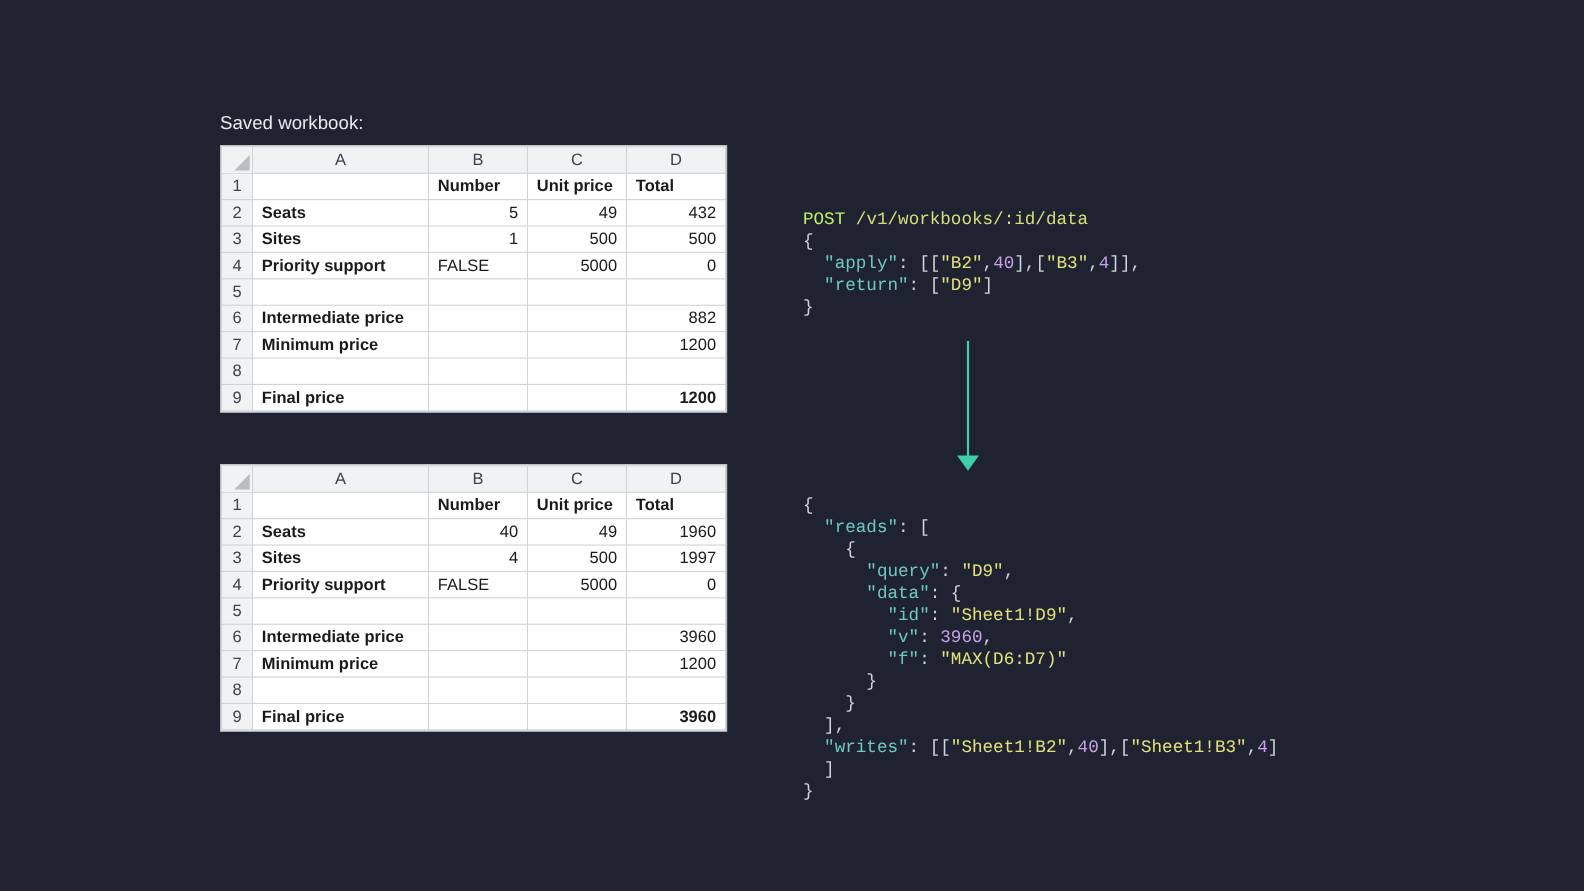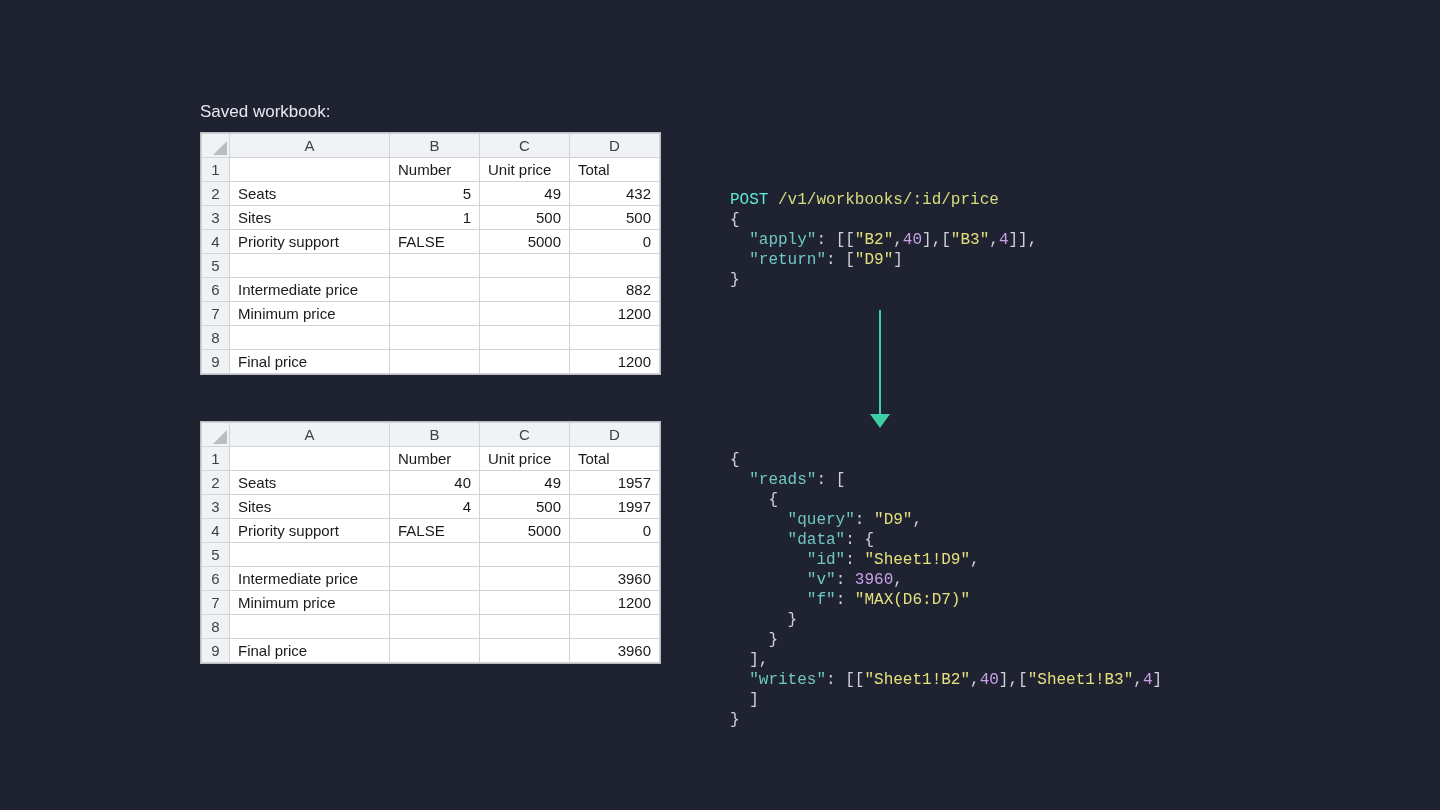--- a/index.html
+++ b/index.html
@@ -69,7 +69,7 @@
   .sheet .col-d { width: 90px; }
   .sheet .num { text-align: right; }
   .sheet .ctr { }
-  .sheet .bold { font-weight: 400; }
+  .sheet .bold { font-weight: 700; }
 
   .right-col {
     position: absolute;

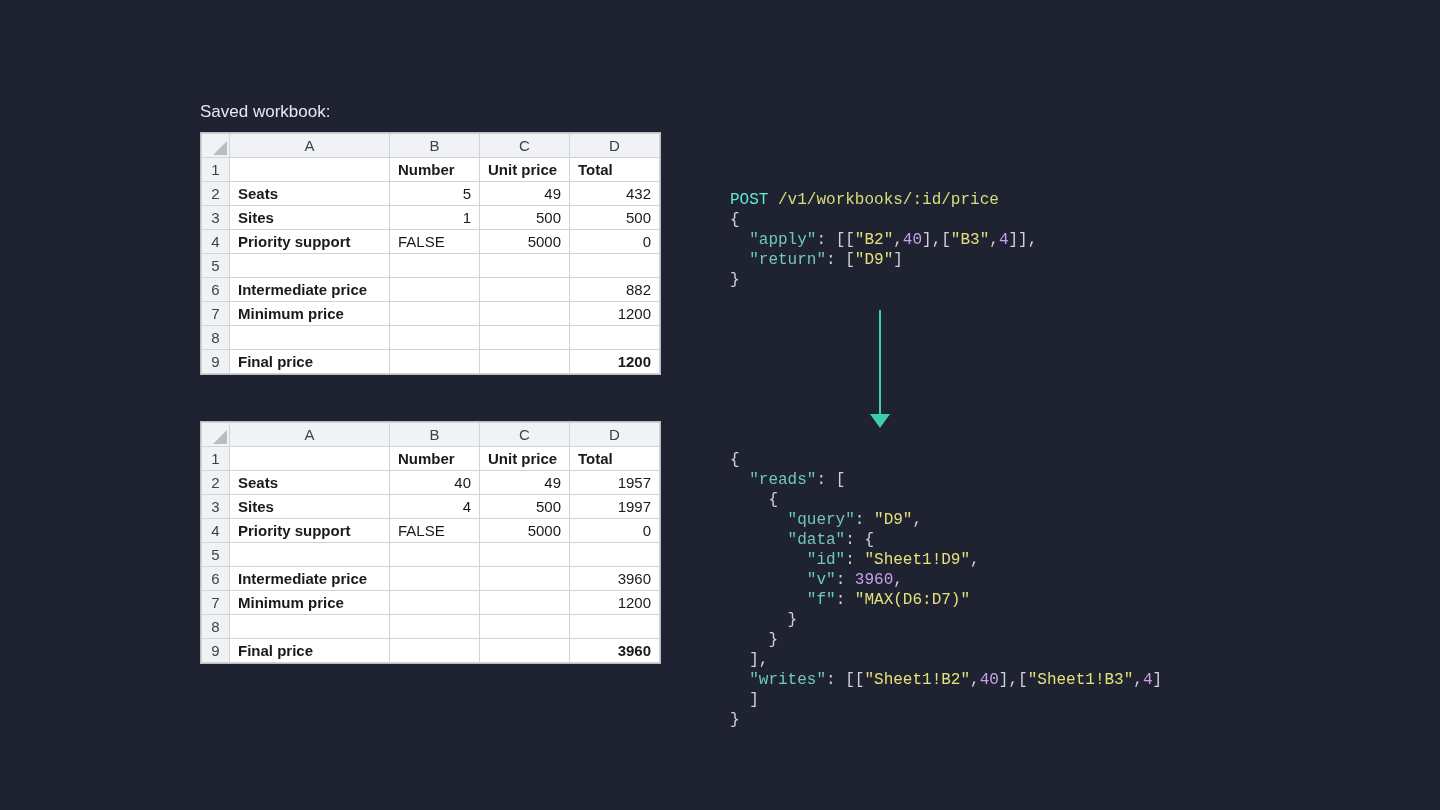--- a/index.html
+++ b/index.html
@@ -81,7 +81,7 @@
     color: #cfd2da;
     white-space: pre;
   }
-  .tk-method { color: #5eead4; }
+  .tk-method { color: #bef264; }
   .tk-path   { color: #d8dc7a; }
   .tk-key    { color: #6fc7c2; }
   .tk-str    { color: #e4e07b; }

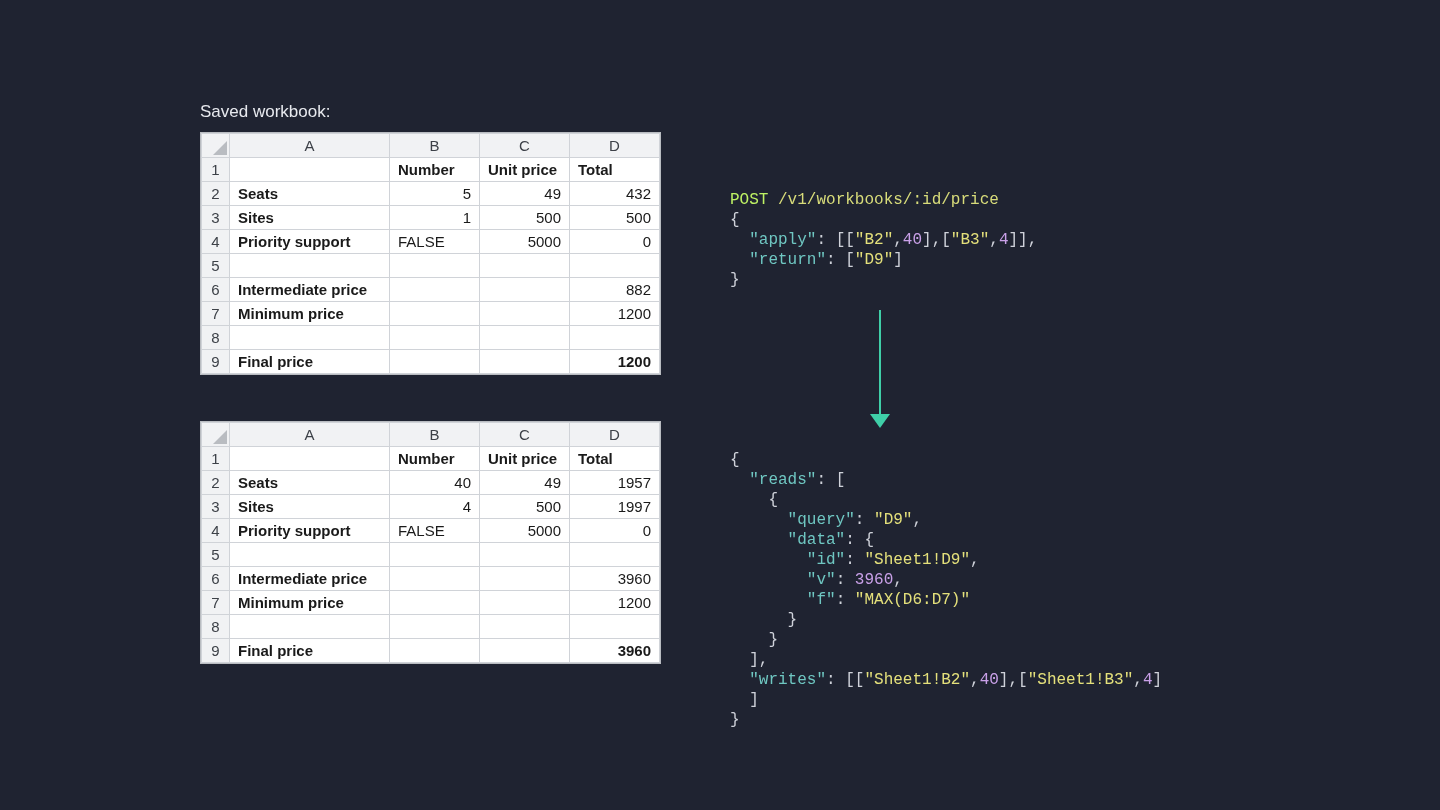--- a/index.html
+++ b/index.html
@@ -279,7 +279,7 @@
 
 </div>
 
-<div class="right-col"><span><span class="tk-method">POST</span> <span class="tk-path">/v1/workbooks/:id/price</span>
+<div class="right-col"><span><span class="tk-method">POST</span> <span class="tk-path">/v1/workbooks/:id/data</span>
 <span class="tk-punc">{</span>
   <span class="tk-key">"apply"</span><span class="tk-punc">: [[</span><span class="tk-str">"B2"</span><span class="tk-punc">,</span><span class="tk-num">40</span><span class="tk-punc">],[</span><span class="tk-str">"B3"</span><span class="tk-punc">,</span><span class="tk-num">4</span><span class="tk-punc">]],</span>
   <span class="tk-key">"return"</span><span class="tk-punc">: [</span><span class="tk-str">"D9"</span><span class="tk-punc">]</span>

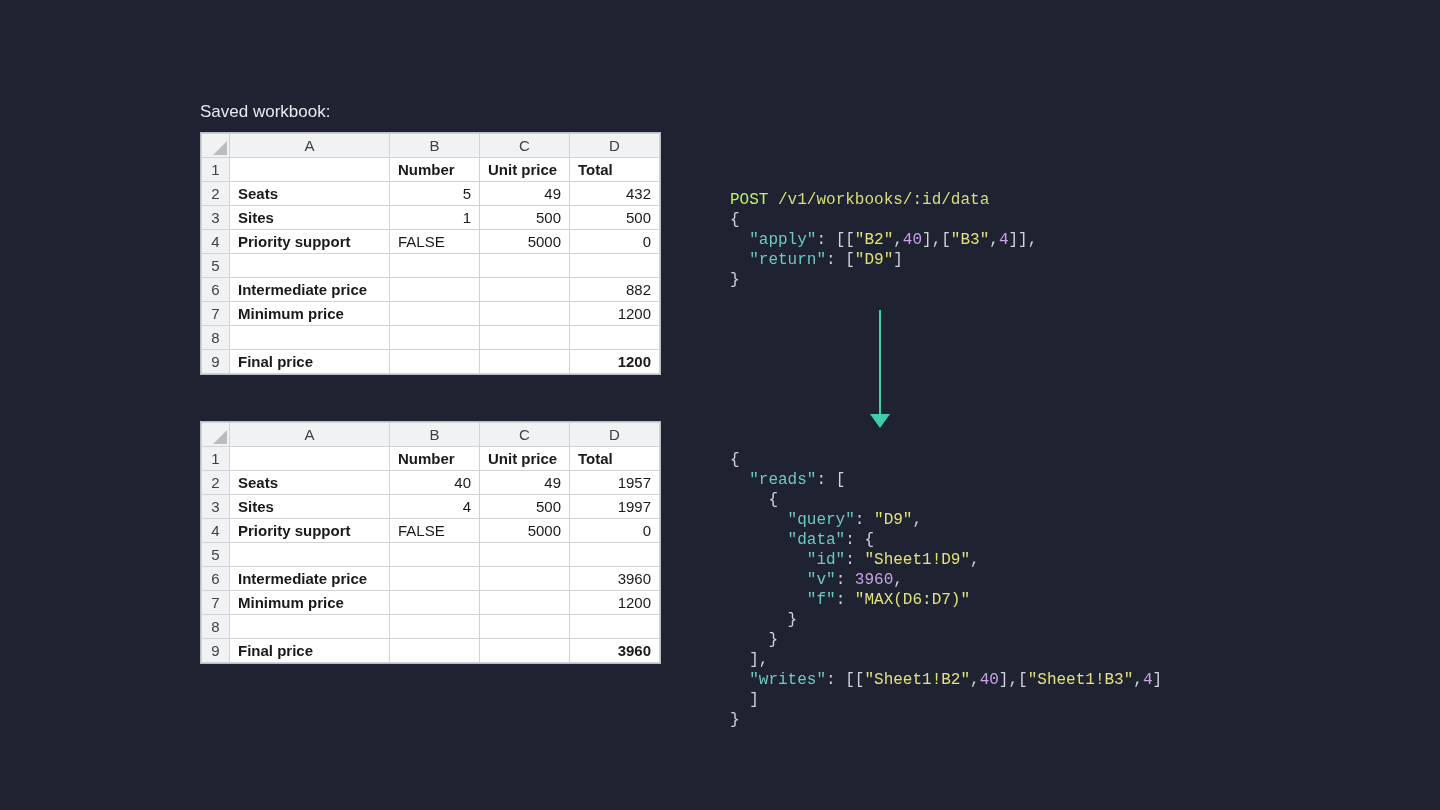--- a/index.html
+++ b/index.html
@@ -222,7 +222,7 @@
         <td class="col-a bold">Seats</td>
         <td class="col-b num">40</td>
         <td class="col-c num">49</td>
-        <td class="col-d num">1957</td>
+        <td class="col-d num">1960</td>
       </tr>
       <tr>
         <td class="rowhdr">3</td>

